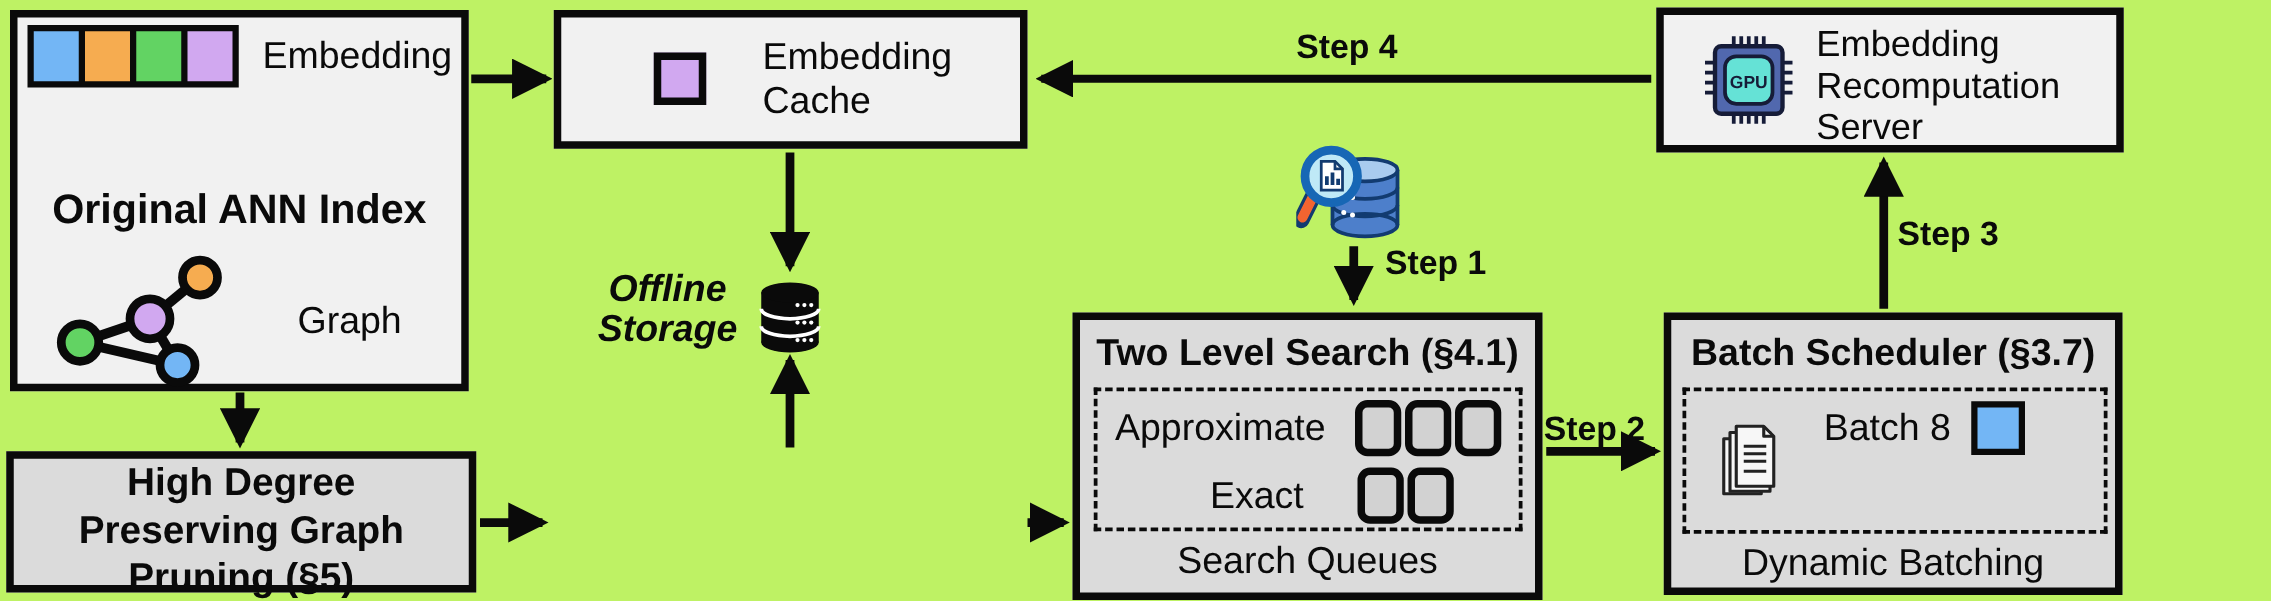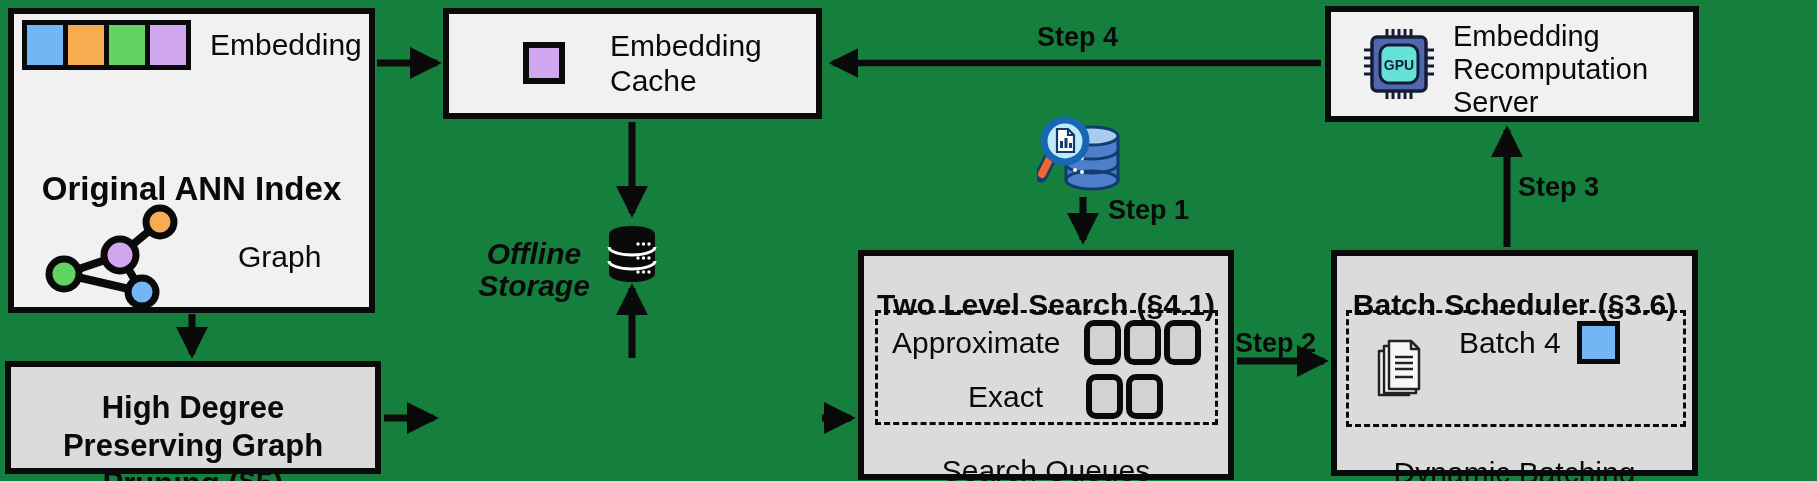--- a/index.html
+++ b/index.html
@@ -4,7 +4,7 @@
 <style>
   html,body{margin:0;padding:0;background:#fff;}
   #canvas{
-    position:relative;width:1817px;height:481px;background:#15803d;overflow:hidden;
+    position:relative;width:1817px;height:481px;background:#bef264;overflow:hidden;
     font-family:"Liberation Sans", sans-serif;color:#0a0a0a;
   }
   .box{position:absolute;box-sizing:border-box;border:6px solid #0a0a0a;}

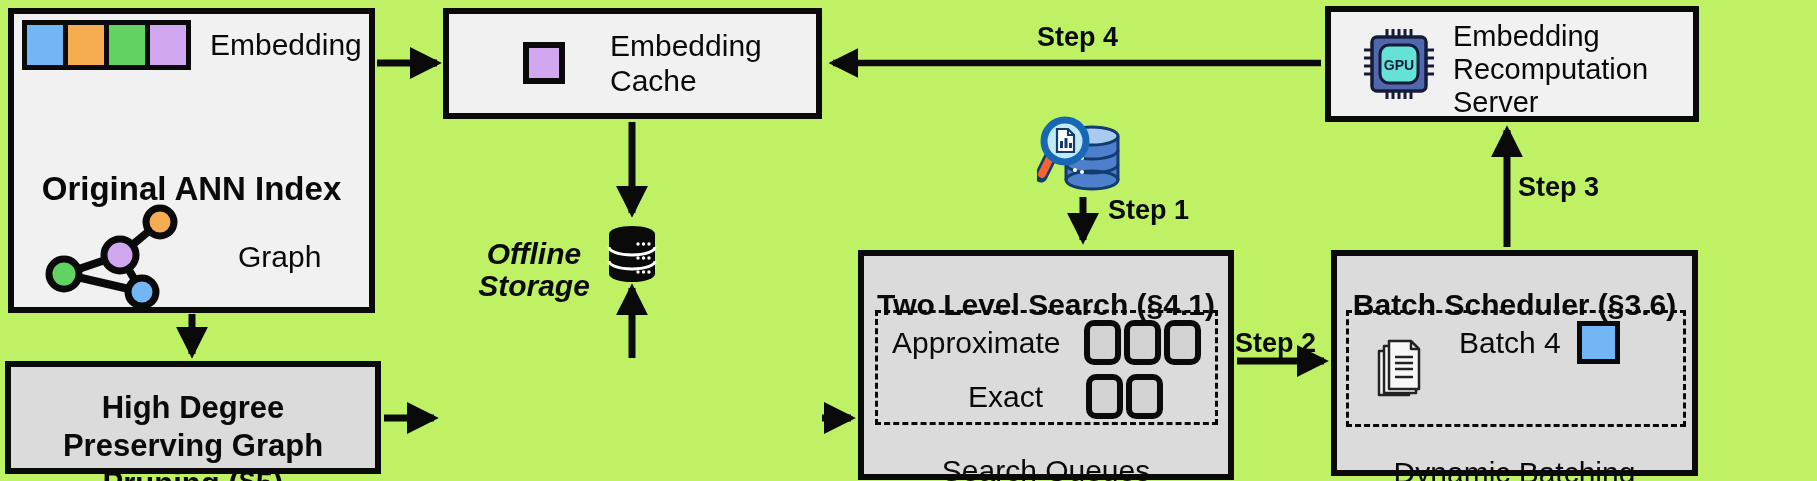--- a/index.html
+++ b/index.html
@@ -12,7 +12,7 @@
   .dark{background:#DBDBDB;}
   .abs{position:absolute;}
   .bold{font-weight:bold;}
-  .ctr{left:0;right:0;text-align:center;margin-top:22px;}
+  .ctr{left:0;right:0;text-align:center;}
   
   .cellstrip{display:flex;background:#0a0a0a;padding:5px;gap:5px;}
   .cell{width:36px;height:40px;}

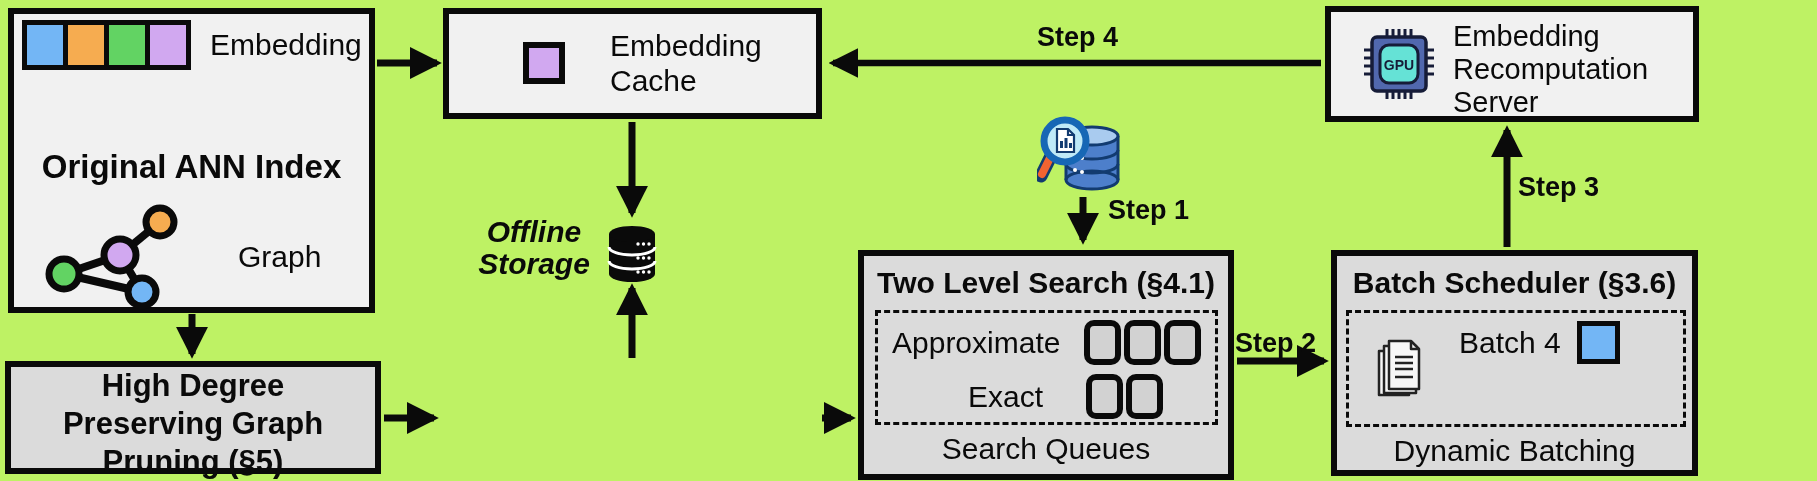--- a/index.html
+++ b/index.html
@@ -165,7 +165,7 @@
   <div class="abs bold t27" style="left:1235px;top:328px;">Step 2</div>
 
   <div class="box dark" style="left:1331px;top:250px;width:367px;height:226px;">
-    <div class="abs ctr bold t30" style="top:10px;">Batch Scheduler (§3.6)</div>
+    <div class="abs ctr bold t30" style="top:10px;">Batch Scheduler (§3.7)</div>
     <div class="dashed" style="left:9px;top:54px;width:340px;height:117px;">
       <svg class="abs" style="left:26px;top:24px;" width="56" height="64" viewBox="0 0 56 64">
         <g fill="#F7F7F7" stroke="#222222" stroke-width="2.5" stroke-linejoin="round">

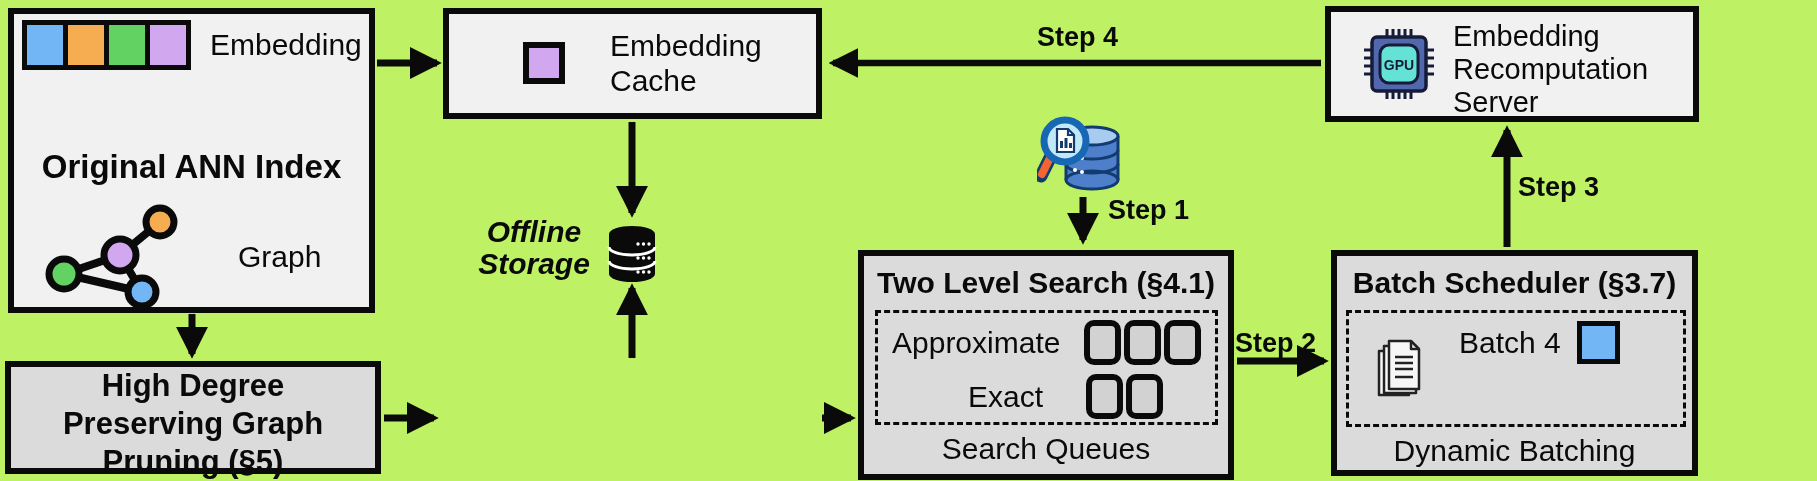--- a/index.html
+++ b/index.html
@@ -182,7 +182,7 @@
         </g>
       </svg>
       <div class="abs" style="left:110px;top:8px;display:flex;align-items:center;gap:16px;">
-        <span class="t30">Batch 4</span>
+        <span class="t30">Batch 8</span>
         <span class="bgroup">
           <span class="bcell c-blue"></span>
         </span>

